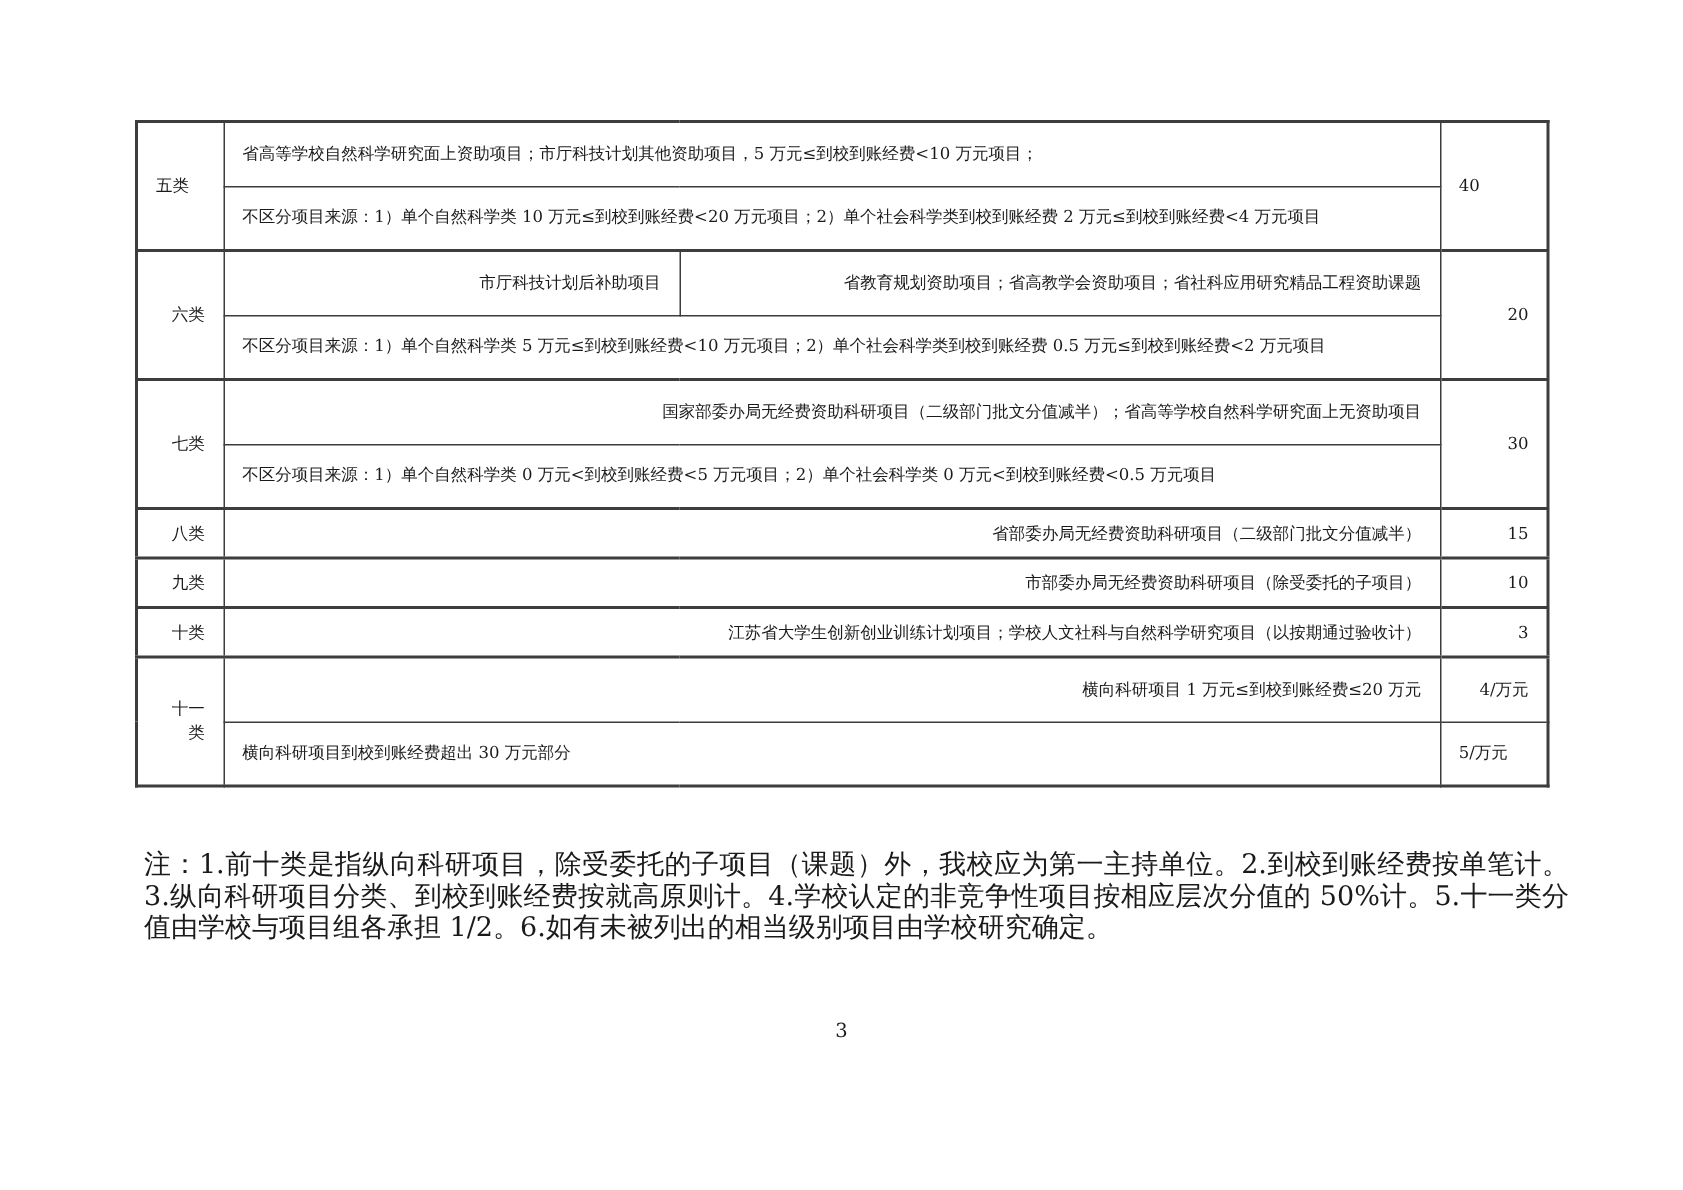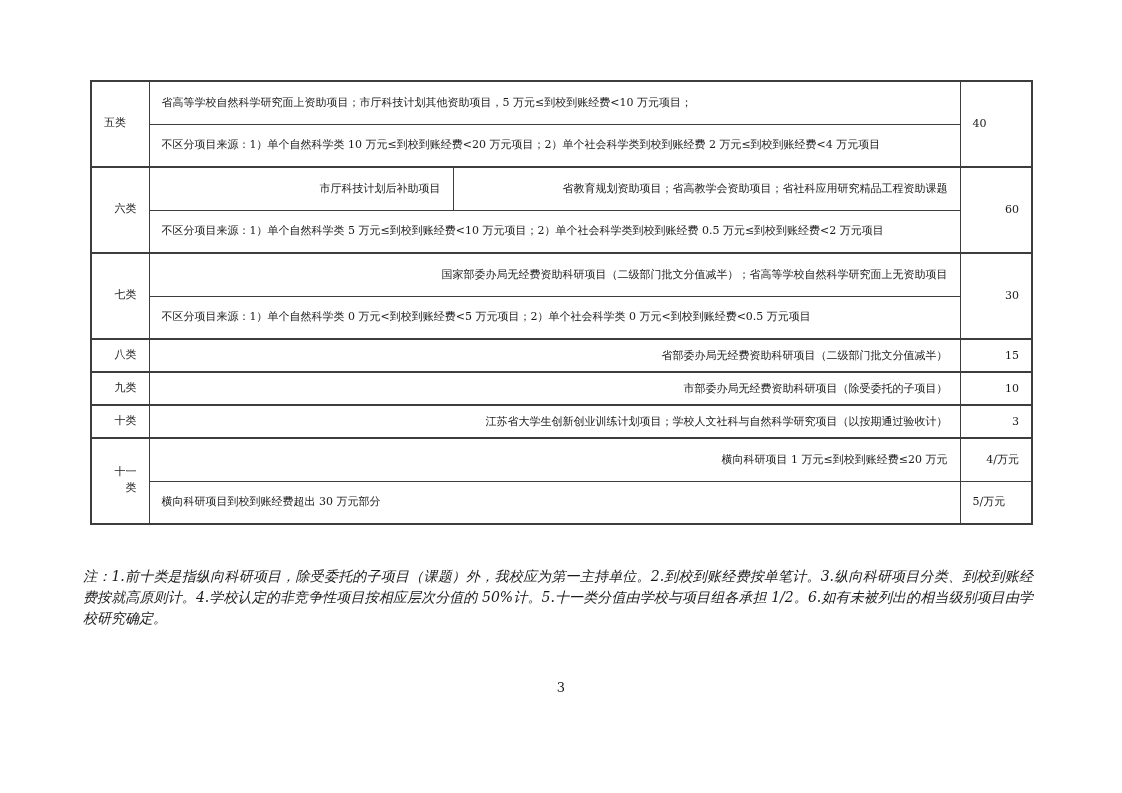--- a/index.html
+++ b/index.html
@@ -41,7 +41,6 @@
     text-align: center;
     padding: 2px 2px;
     border-right-width: 2px;
-    font-family: Liberation Mono, monospace;
   }
   td.score {
     text-align: center;

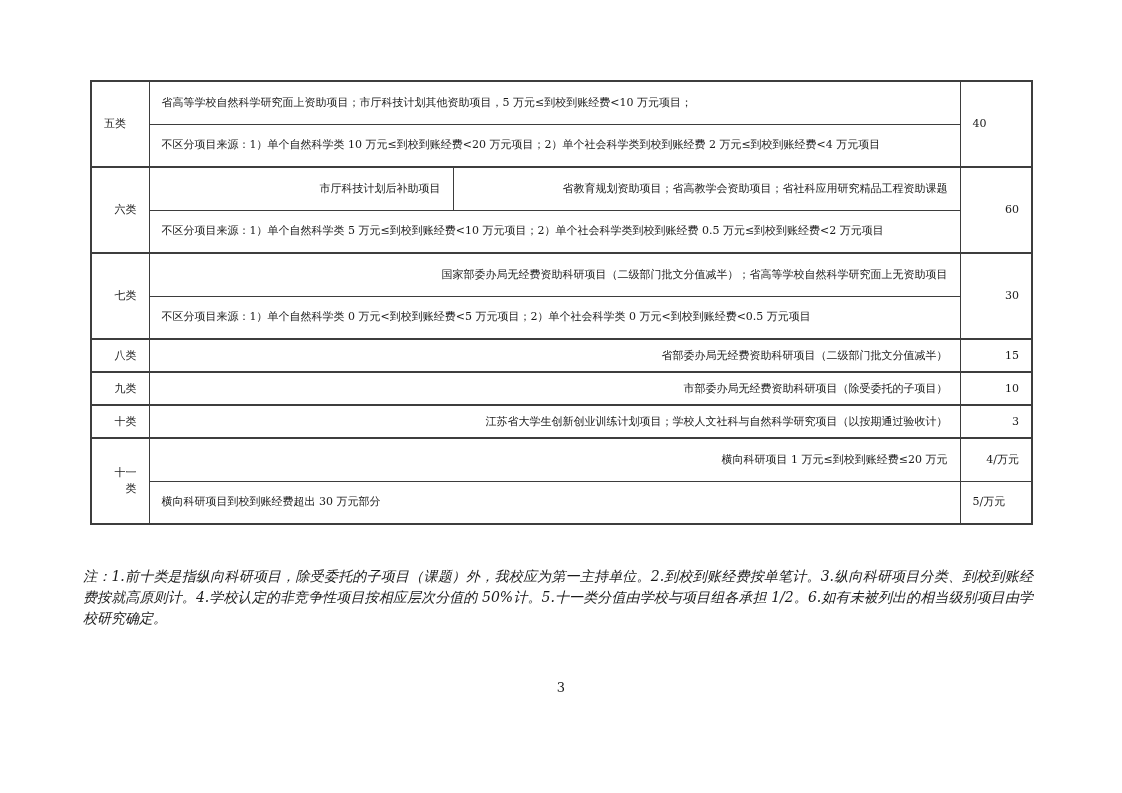--- a/index.html
+++ b/index.html
@@ -95,7 +95,7 @@
         <td class="cat" rowspan="2">六类</td>
         <td>市厅科技计划后补助项目</td>
         <td>省教育规划资助项目；省高教学会资助项目；省社科应用研究精品工程资助课题</td>
-        <td class="score" rowspan="2">60</td>
+        <td class="score" rowspan="2">20</td>
       </tr>
       <tr class="sub">
         <td colspan="2">不区分项目来源：1）单个自然科学类 5 万元≤到校到账经费&lt;10 万元项目；2）单个社会科学类到校到账经费 0.5 万元≤到校到账经费&lt;2 万元项目</td>

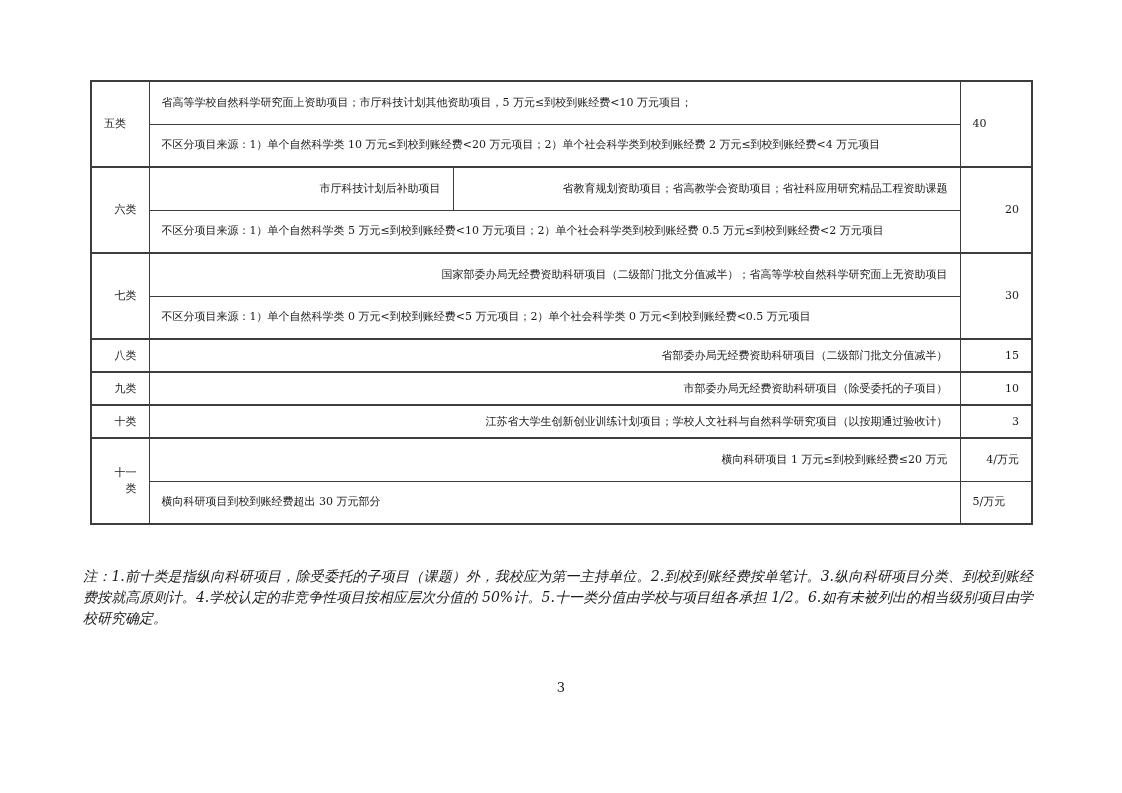--- a/index.html
+++ b/index.html
@@ -51,13 +51,12 @@
   }
   .note {
     position: absolute;
-    left: 83px;
+    left: 96px;
     top: 566px;
     width: 950px;
-    font-size: 14px;
+    font-size: 18px;
     line-height: 21px;
     text-align: justify;
-    font-style: italic;
   }
   .page-number {
     position: absolute;

